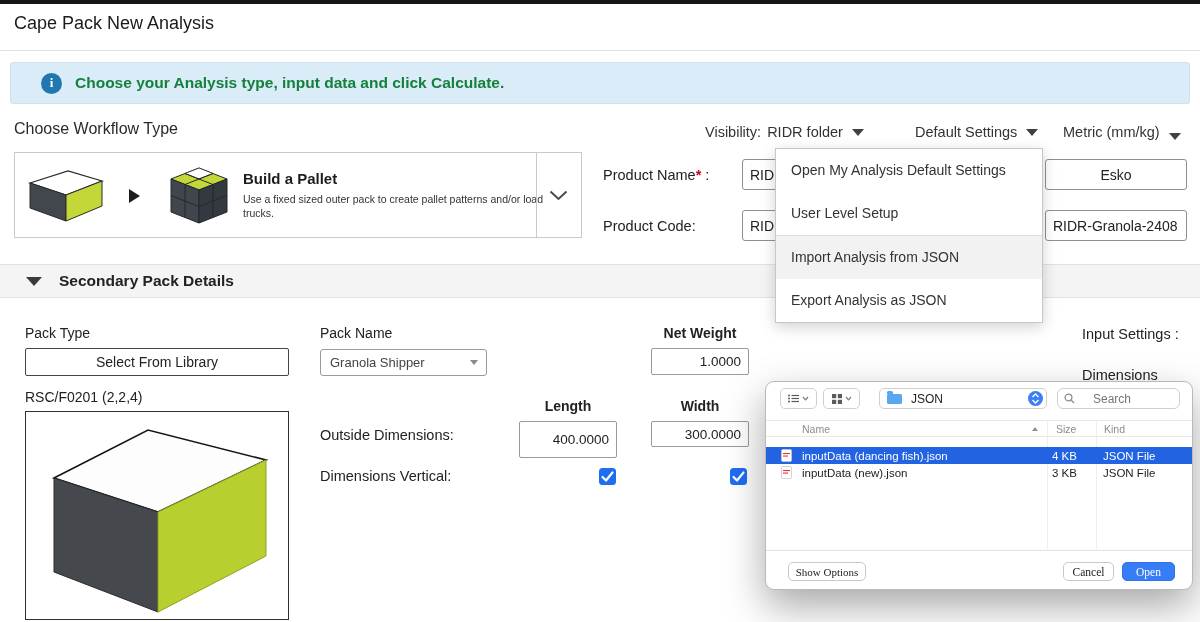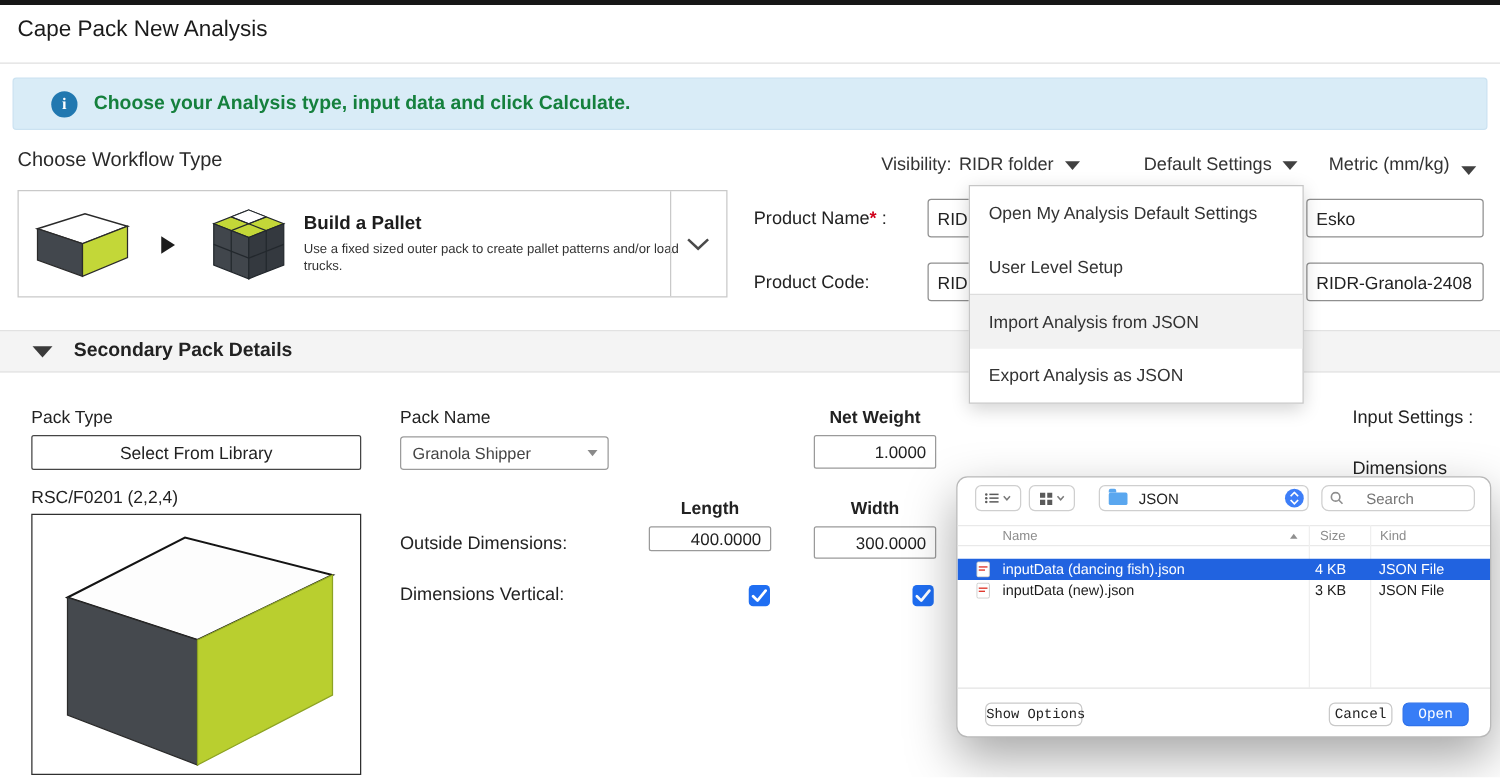--- a/index.html
+++ b/index.html
@@ -98,7 +98,7 @@
     <span>Product Name</span><span style="color:#d0021b;font-weight:bold">*</span><span> :</span>
   </div>
   <input class="tb" style="left: 742px; top: 159px; width: 293px; height: 31px;" value="RID">
-  <input class="tb" style="left: 1045px; top: 159px; width: 142px; height: 31px;" value="Esko">
+  <input class="tb" style="left: 1045px; top: 159px; width: 142px; height: 31px; text-align: center;" value="Esko">
   <div class="lbl" style="left:603px;top:218px;font-size:14.5px">Product Code:</div>
   <input class="tb" style="left: 742px; top: 210px; width: 293px; height: 31px;" value="RID">
   <input class="tb" style="left: 1045px; top: 210px; width: 142px; height: 31px;" value="RIDR-Granola-2408">

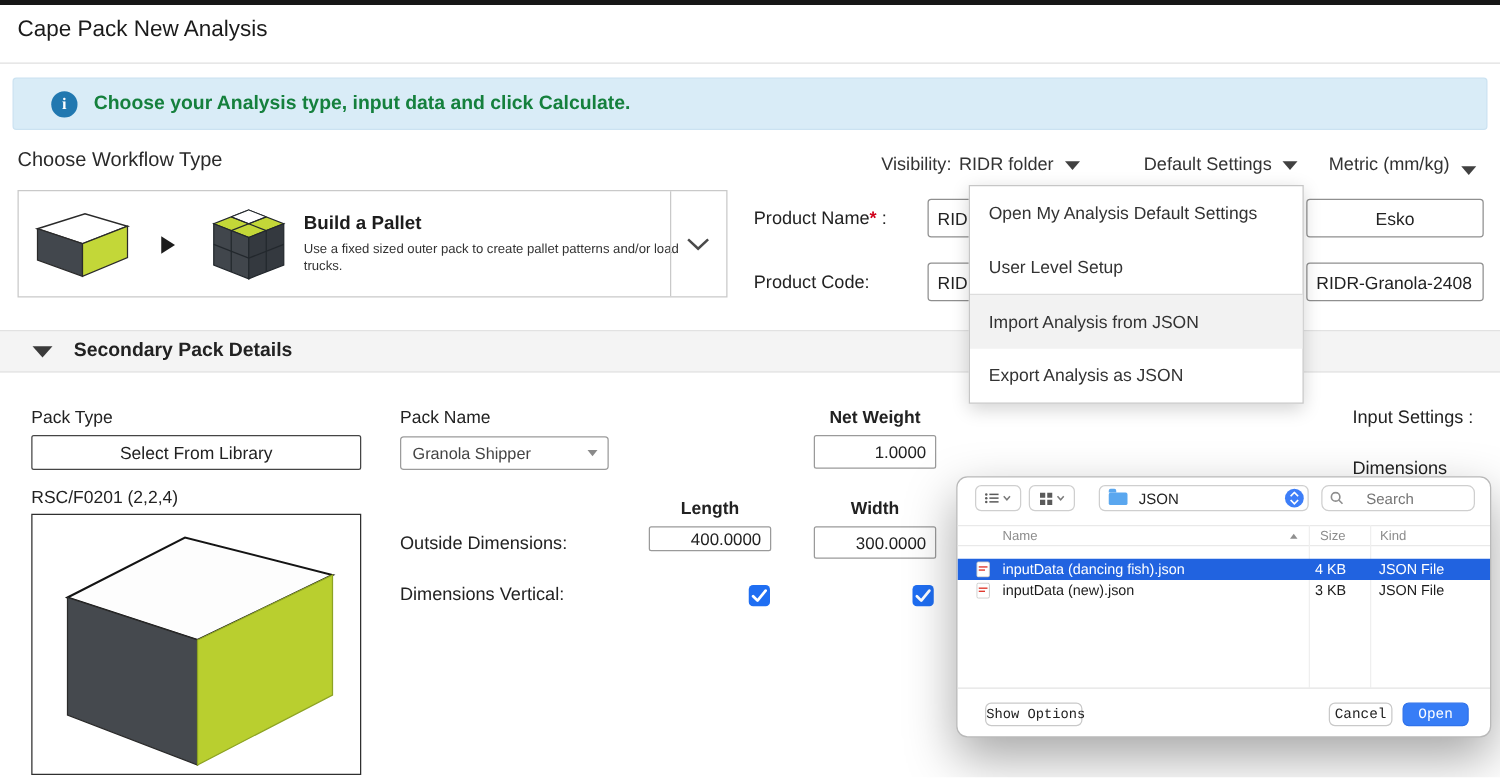--- a/index.html
+++ b/index.html
@@ -136,7 +136,7 @@
   <div class="lbl" style="left:320px;top:427px;font-size:14.5px">Outside Dimensions:</div>
   <div class="abs" style="left:519px;top:398px;width:98px;text-align:center;font-size:14px;font-weight:bold">Length</div>
   <div class="abs" style="left:651px;top:398px;width:98px;text-align:center;font-size:14px;font-weight:bold">Width</div>
-  <input class="tb num" style="left: 519px; top: 421px; width: 98px; height: 20px;" value="400.0000">
+  <input class="tb num" style="left: 519px; top: 421px; width: 98px; height: 37px;" value="400.0000">
   <input class="tb num" style="left: 651px; top: 421px; width: 98px; height: 26px;" value="300.0000">
 
   <div class="lbl" style="left:320px;top:468px;font-size:14.5px">Dimensions Vertical:</div>

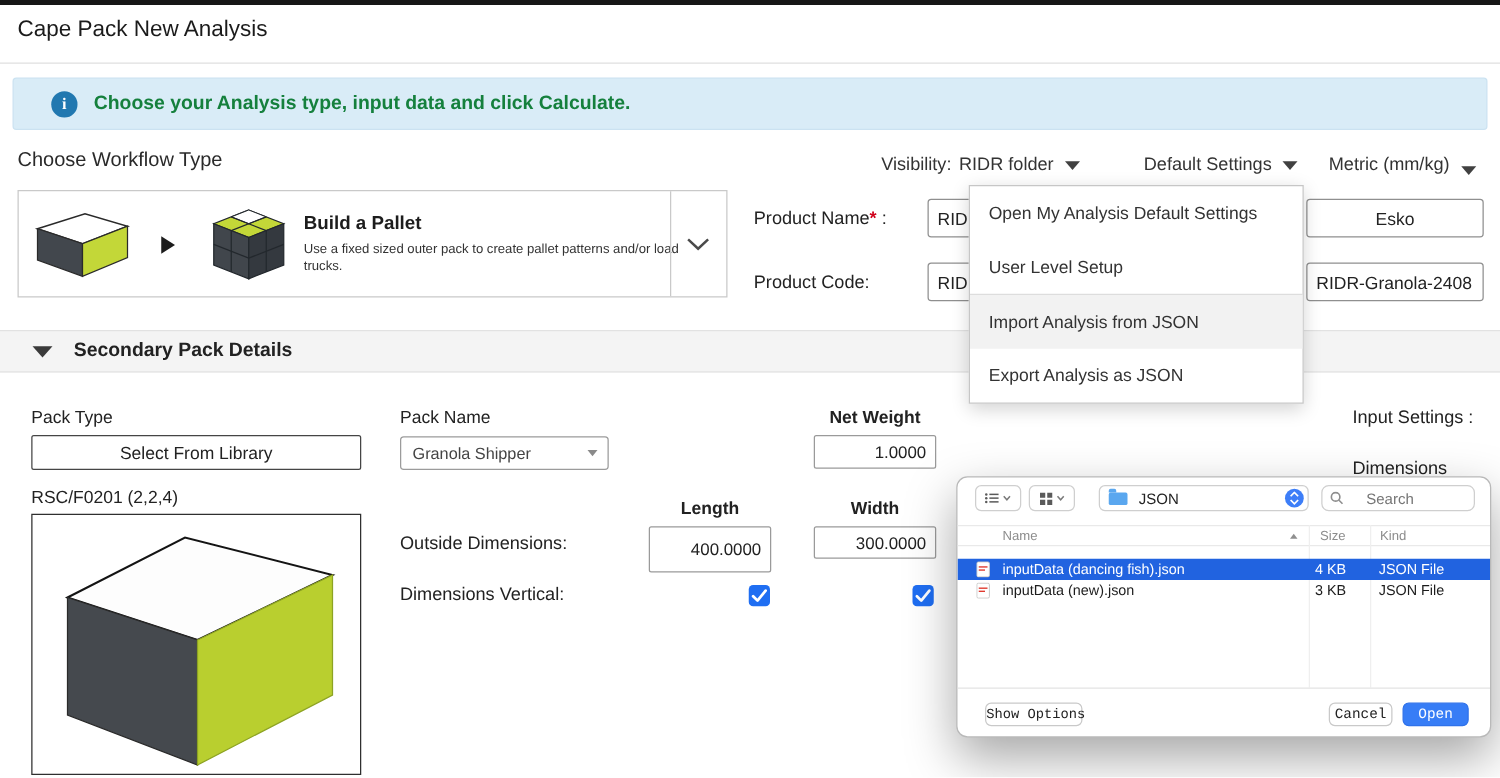--- a/index.html
+++ b/index.html
@@ -32,7 +32,7 @@
   .fkind{position:absolute;left:337px;top:2.5px;white-space:nowrap}
   .fileicon{position:absolute;left:15px;top:2px}
   .macbtn{position:absolute;height:19px;border:1px solid #c9c9c9;border-radius:5px;background:#fff;
-          font-family:Liberation Mono, monospace;font-size:11.5px;color:#222;cursor:pointer;white-space:nowrap}
+          font-family:Liberation Serif, serif;font-size:11.5px;color:#222;cursor:pointer;white-space:nowrap}
   .macbtn.primary{background:#377df6;border-color:#2f72ea;color:#fff}
 </style>
 </head>

